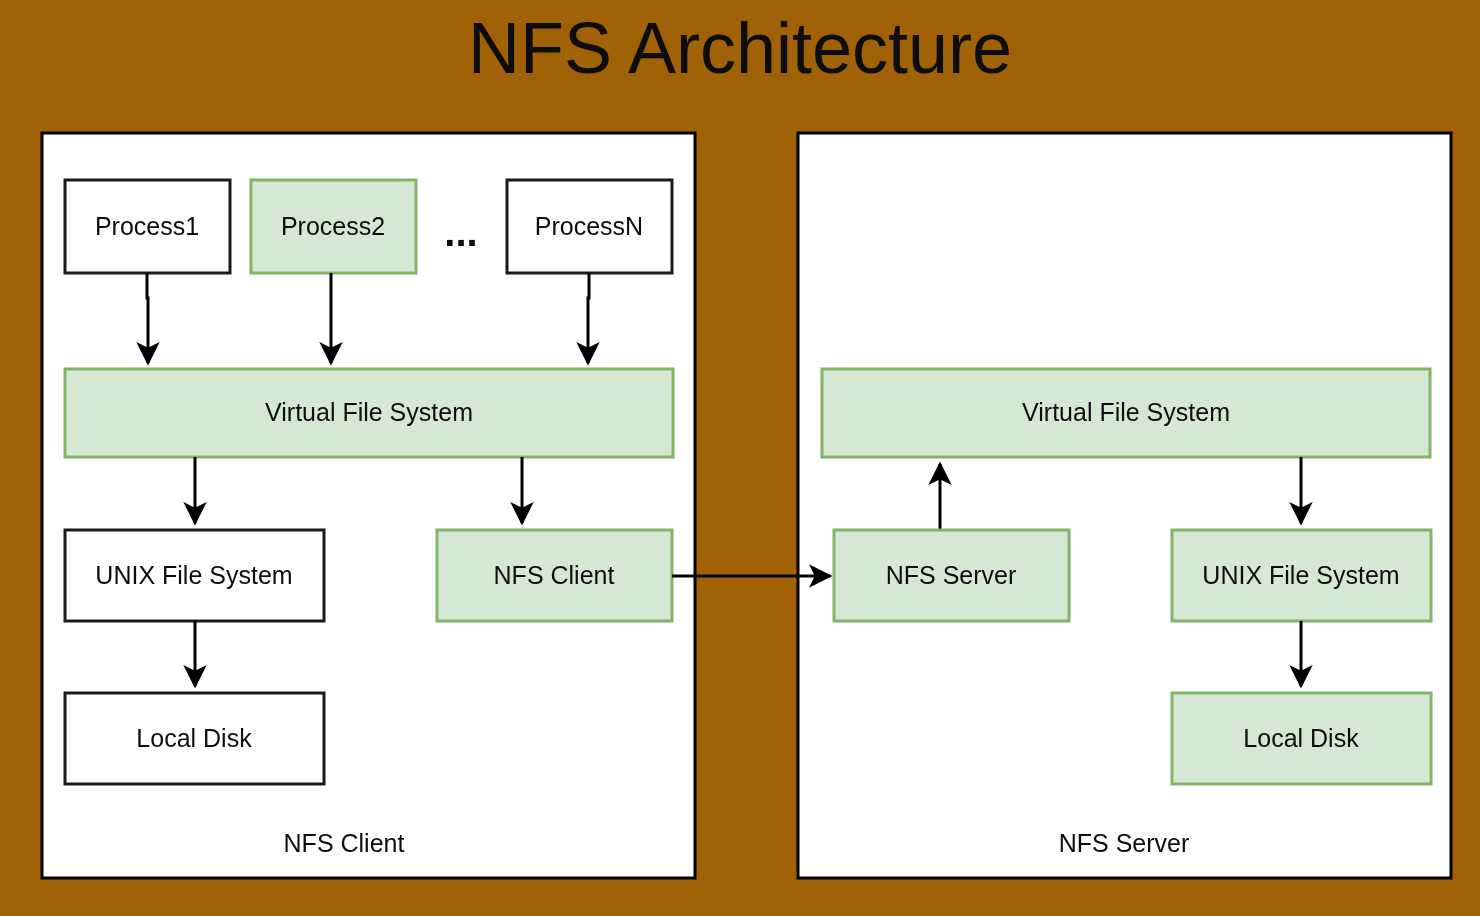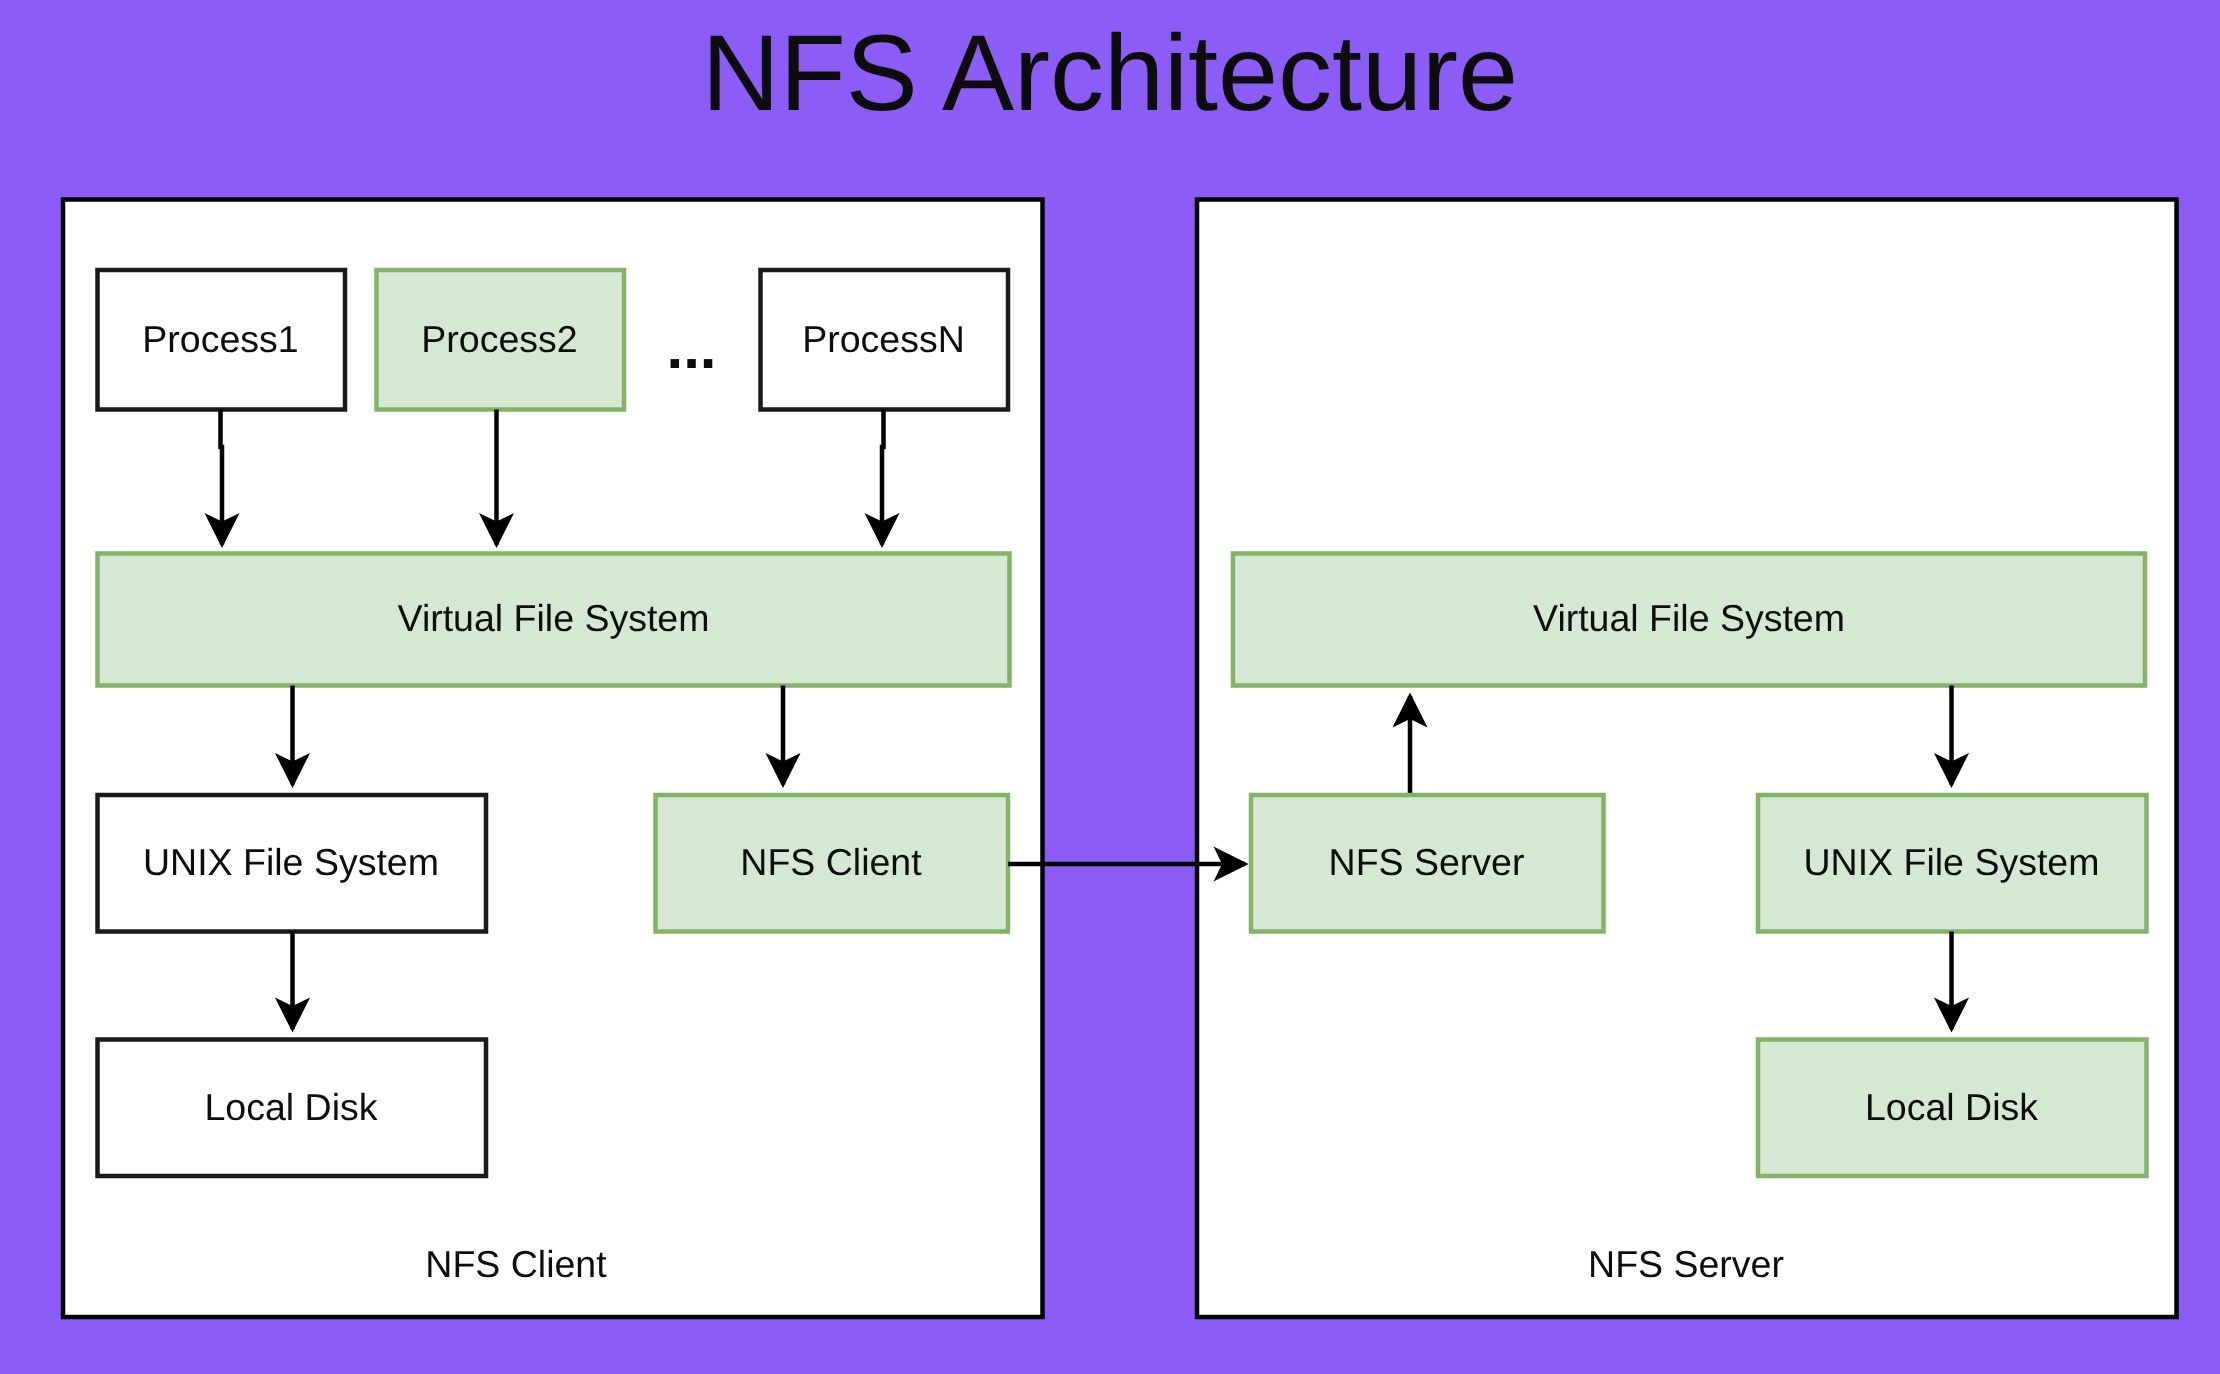--- a/index.html
+++ b/index.html
@@ -11,7 +11,7 @@
     position: relative;
     width: 1480px;
     height: 916px;
-    background: #8b5cf6;
+    background: #a16207;
     overflow: hidden;
     font-family: "Liberation Sans", sans-serif;
   }

